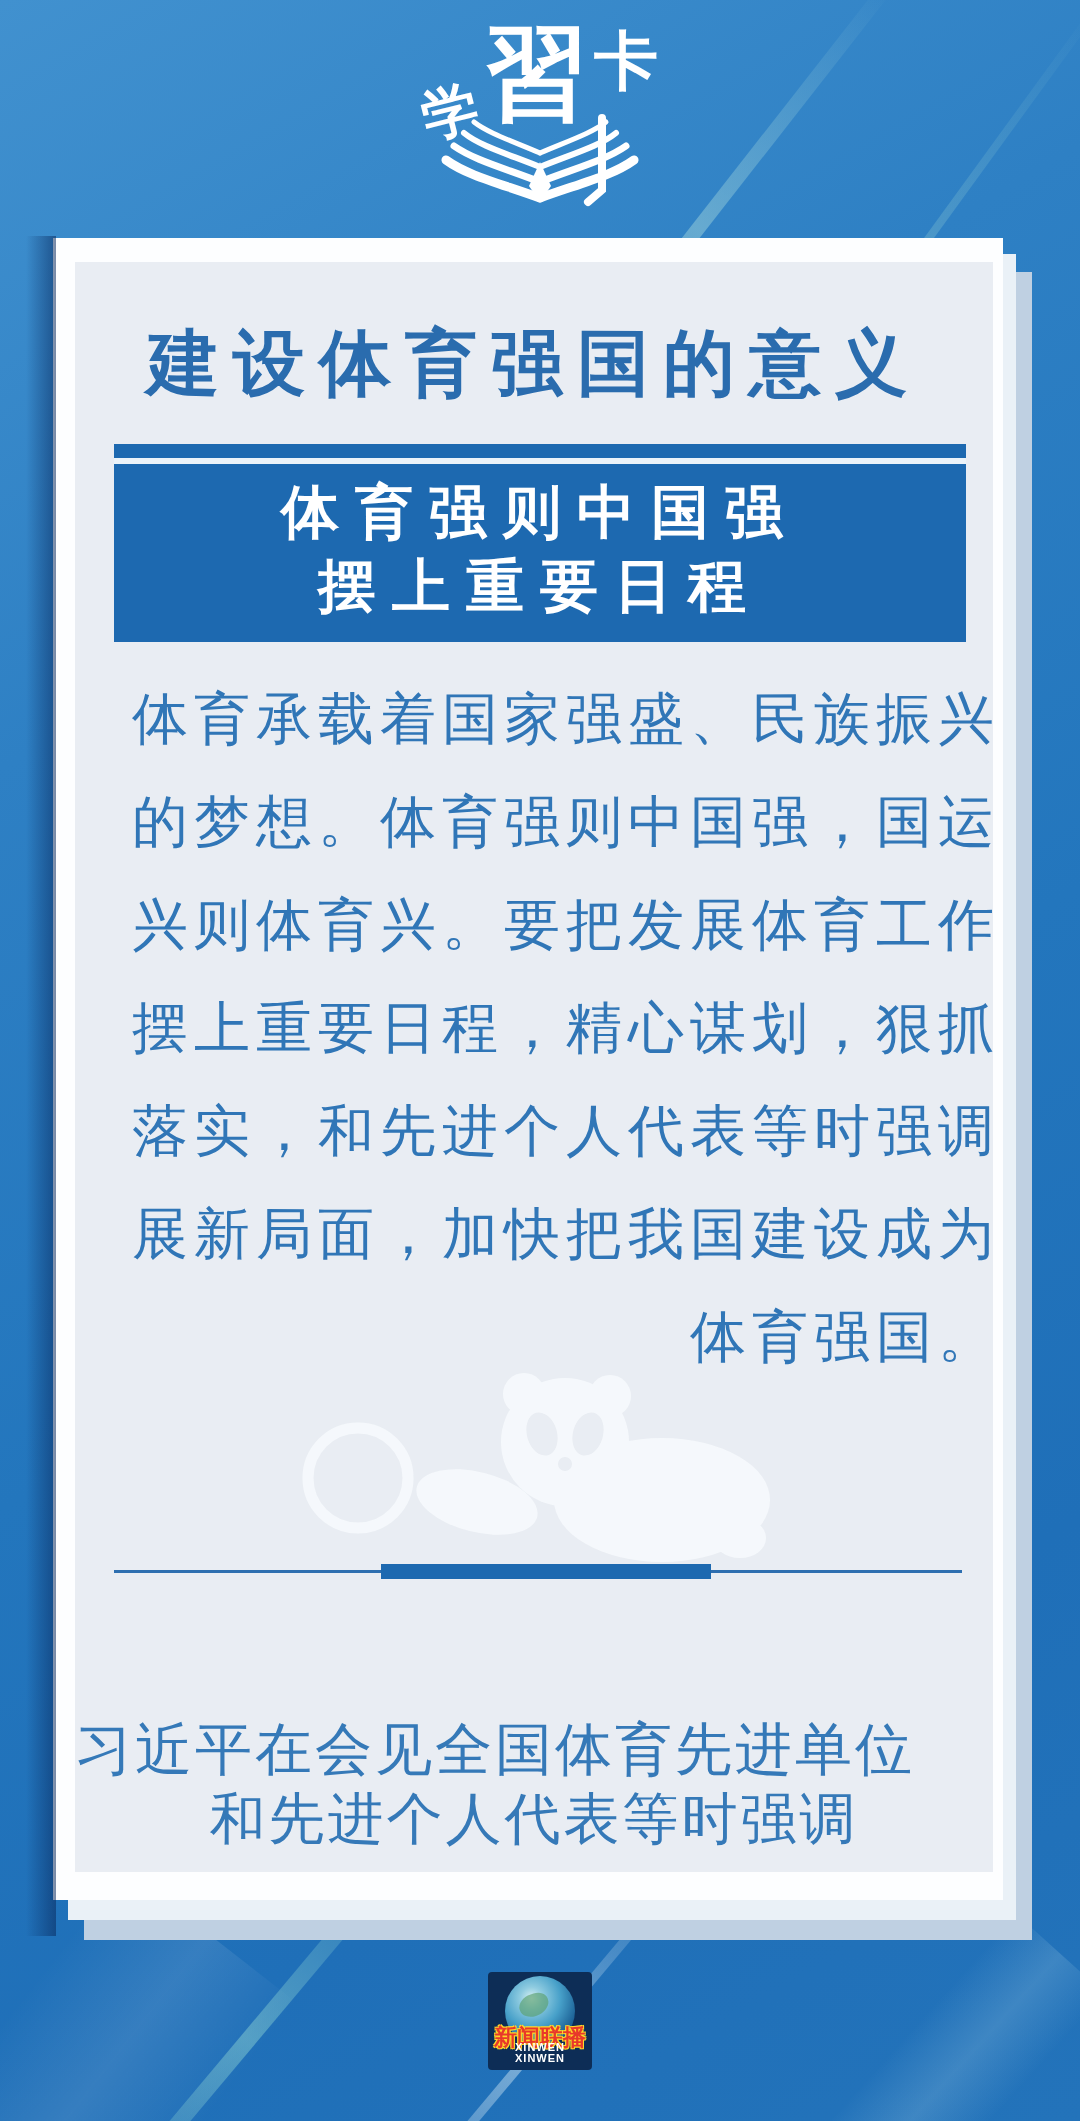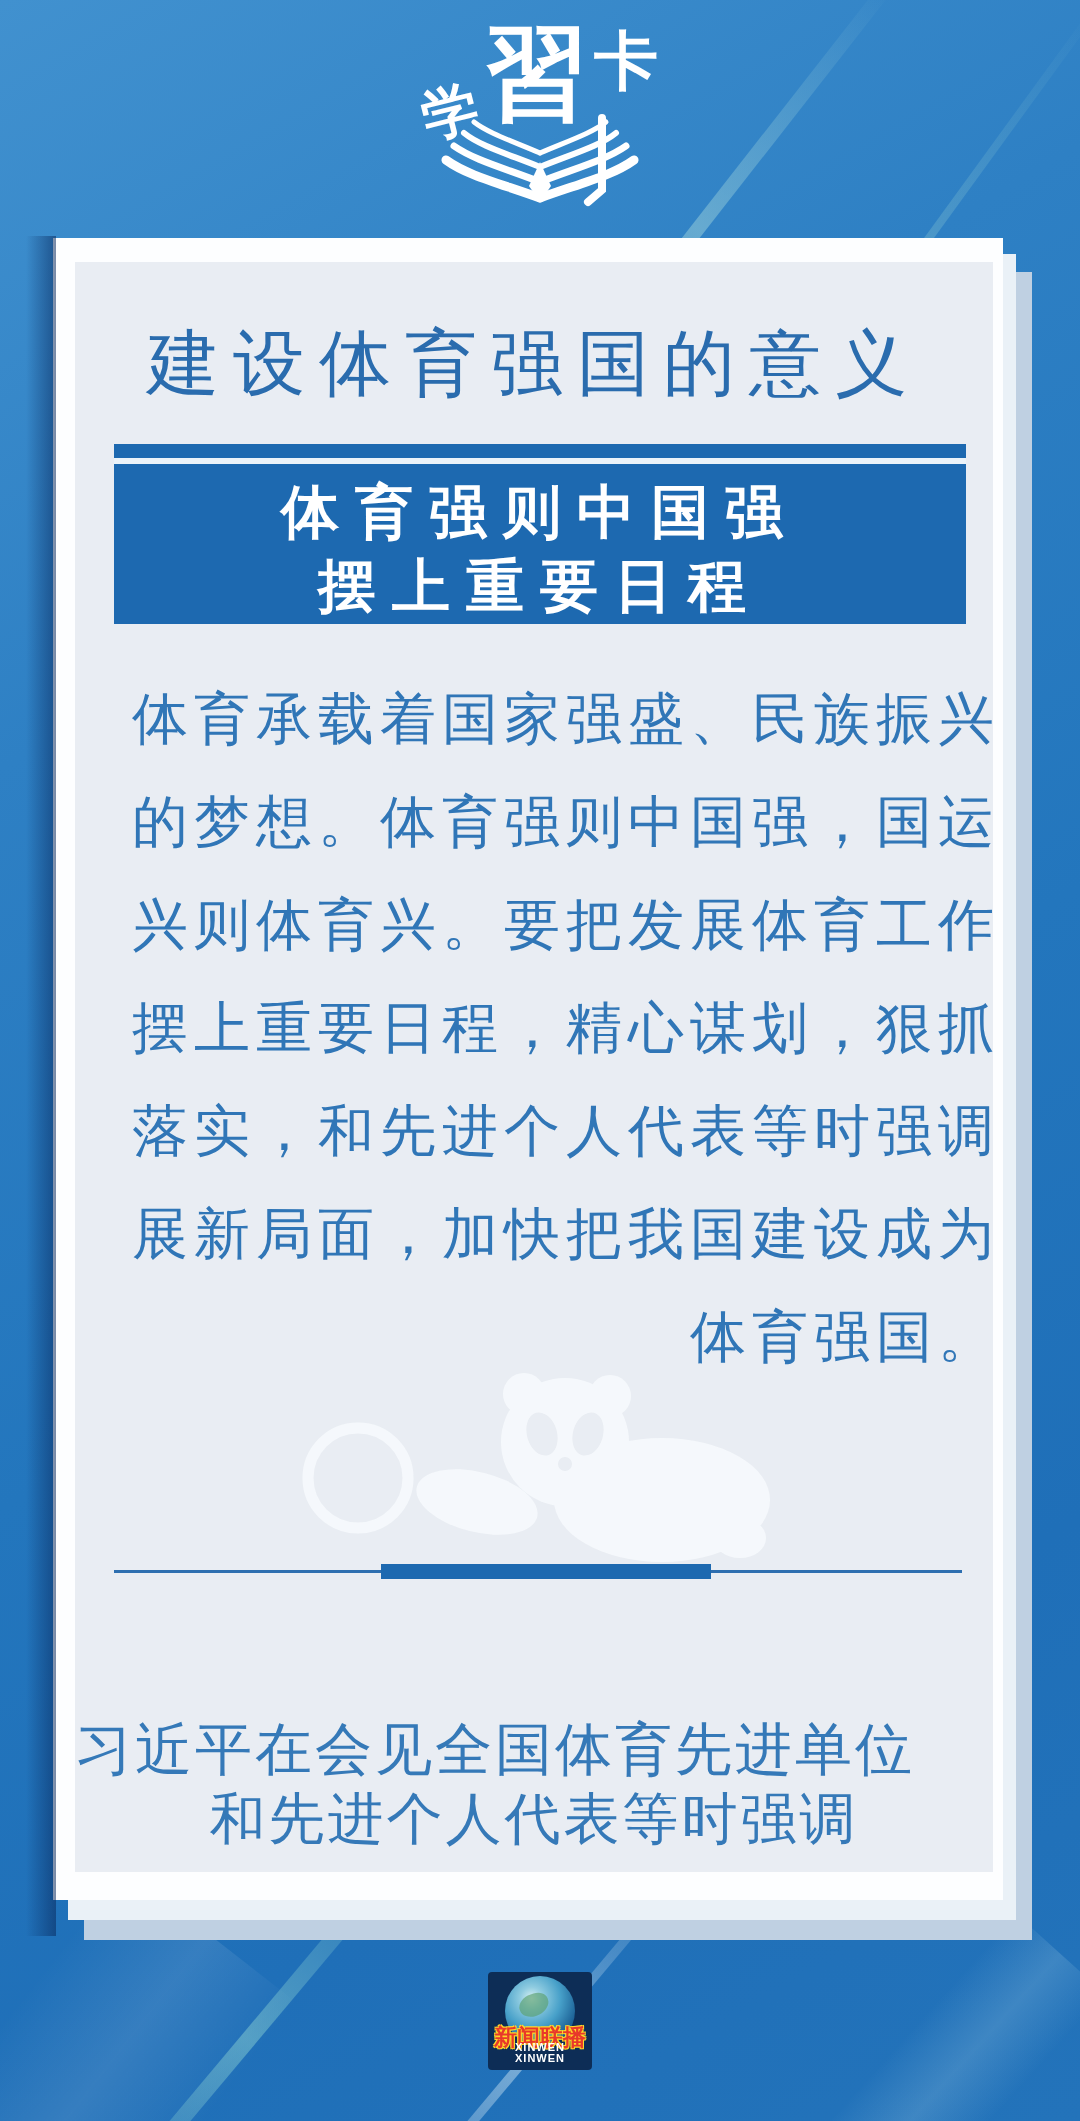--- a/index.html
+++ b/index.html
@@ -35,7 +35,7 @@
   .xlk-book{position:absolute;left:440px;top:96px;}
   
   .card-title{position:absolute;left:75px;top:316px;width:918px;text-align:center;
-              font-size:72px;font-weight:normal;color:#2a6cae;letter-spacing:14px;}
+              font-size:72px;font-weight:bold;color:#2a6cae;letter-spacing:14px;}
   
   .banner{position:absolute;left:114px;top:444px;width:852px;}
   .banner-bar{height:14px;background:#1d69b0;}

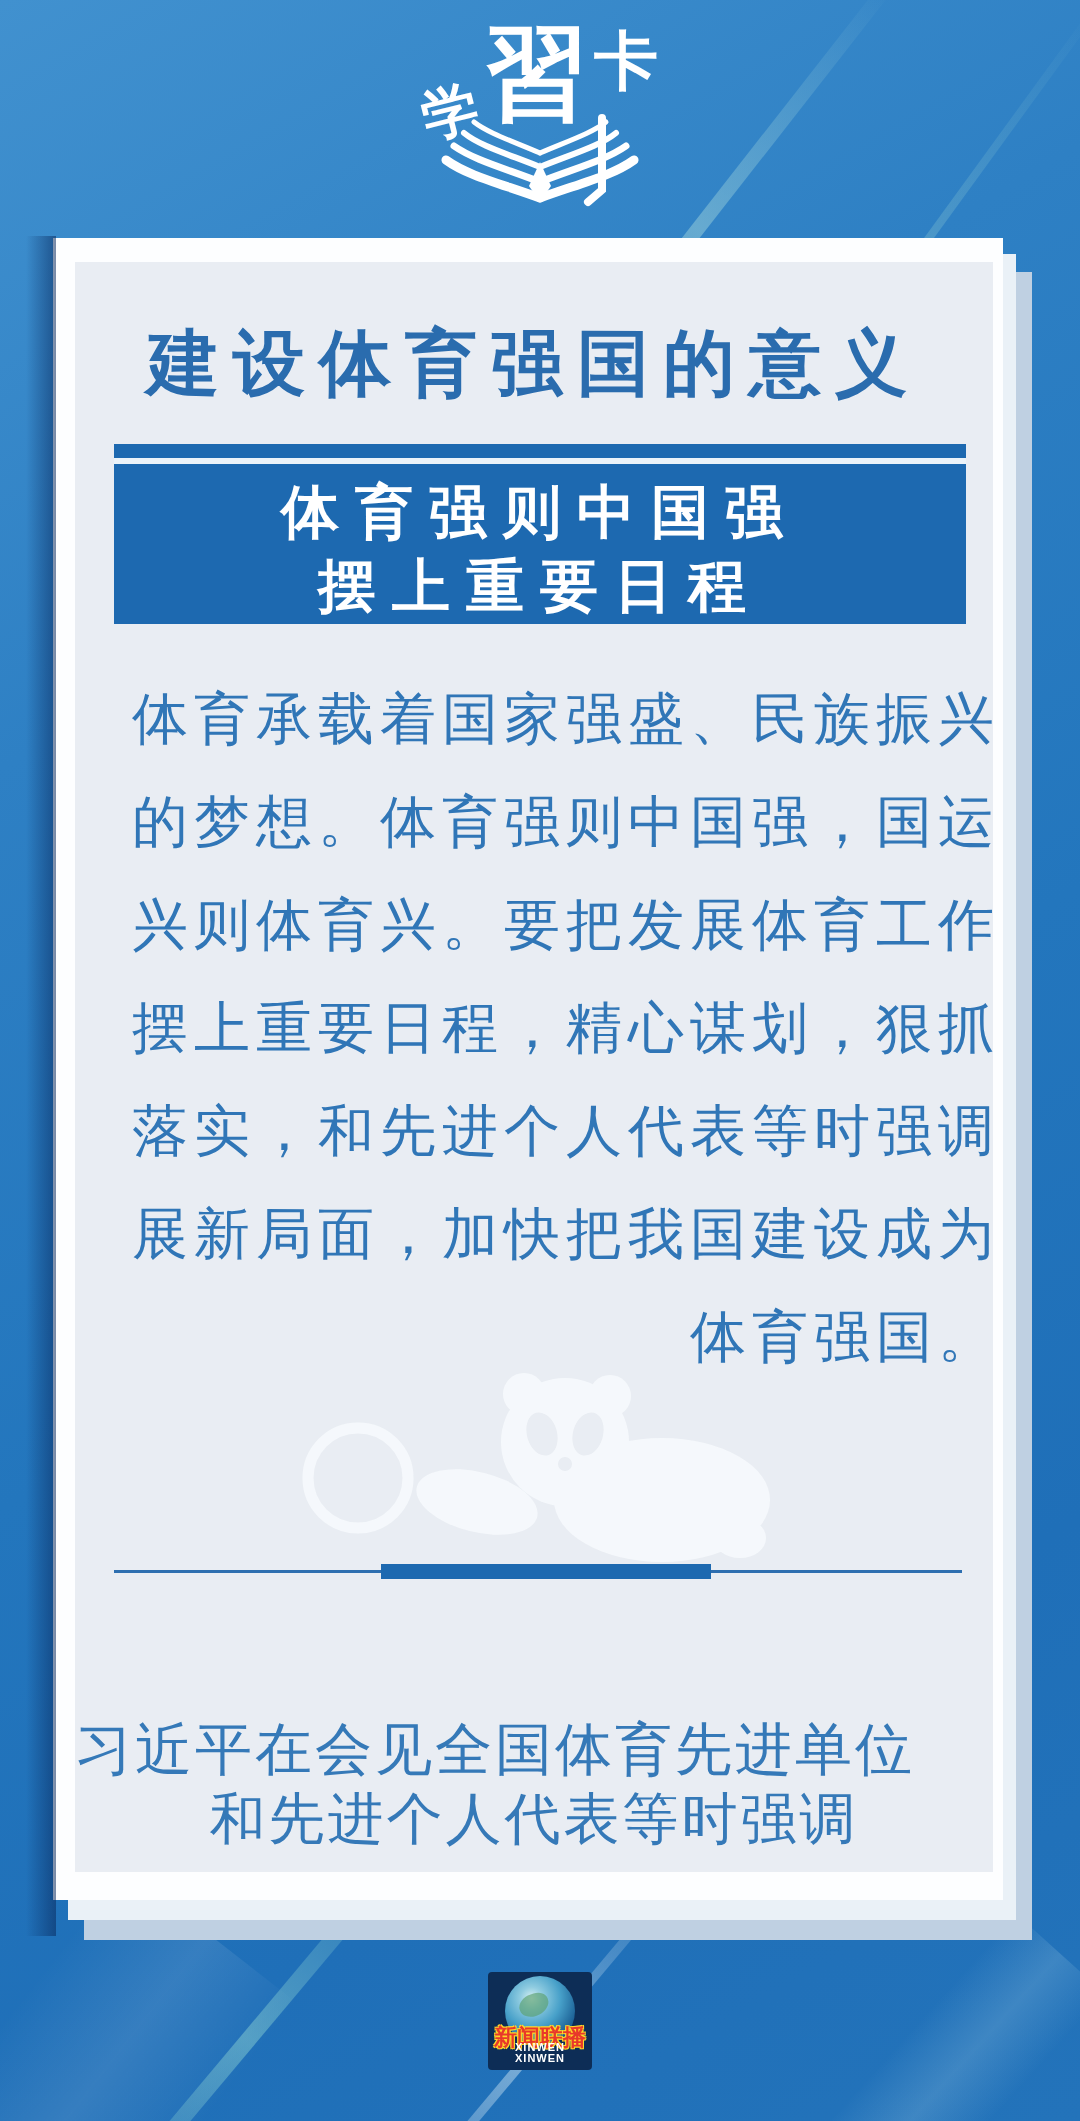--- a/index.html
+++ b/index.html
@@ -40,7 +40,7 @@
   .banner{position:absolute;left:114px;top:444px;width:852px;}
   .banner-bar{height:14px;background:#1d69b0;}
   .banner-gap{height:6px;background:#ebf3f9;}
-  .banner-main{background:#1d69b0;padding:12px 0 0 0;text-align:center;}
+  .banner-main{background:#1d69b0;padding:12px 0 18px 0;text-align:center;}
   .banner-line{color:#fff;font-size:58px;font-weight:bold;letter-spacing:16px;line-height:74px;}
   
   .body-text{position:absolute;left:100px;top:668px;width:900px;}

